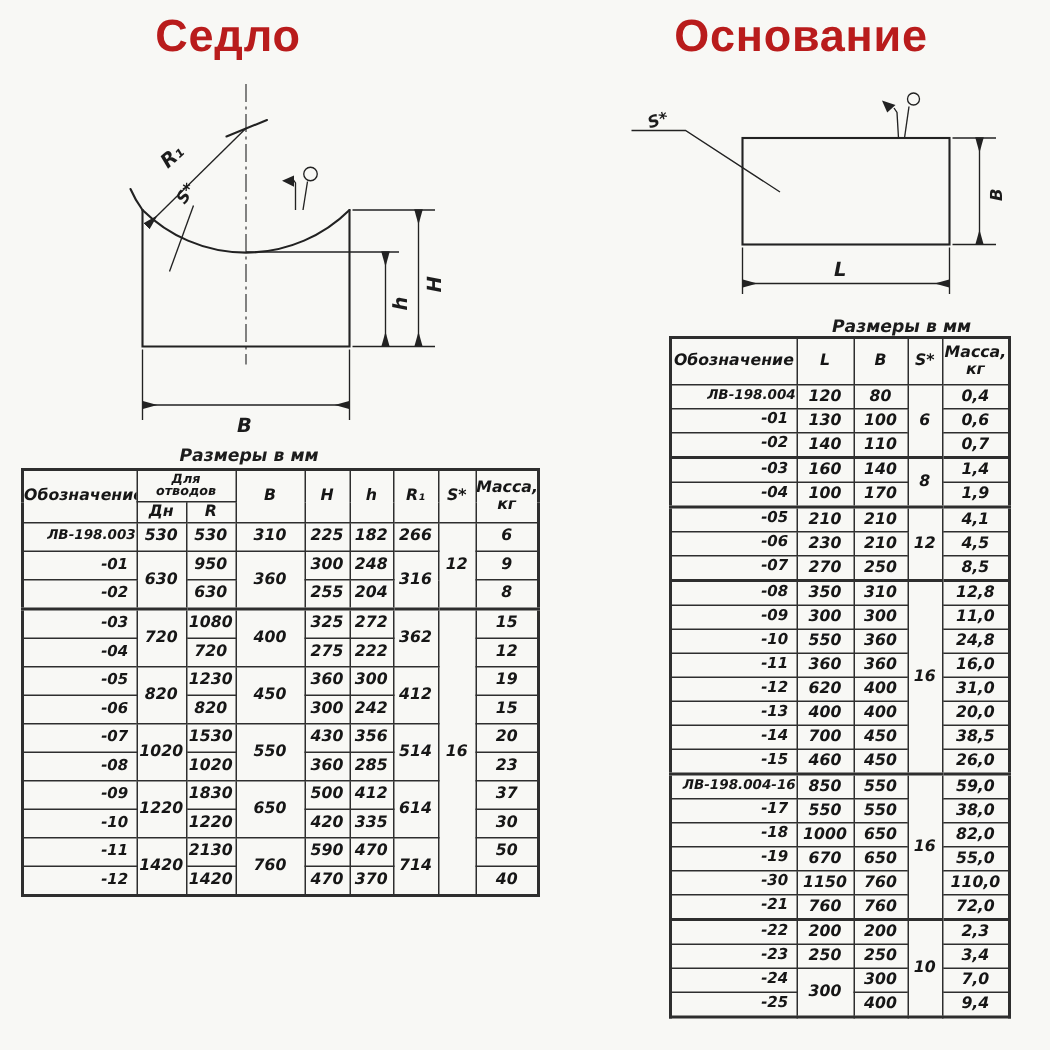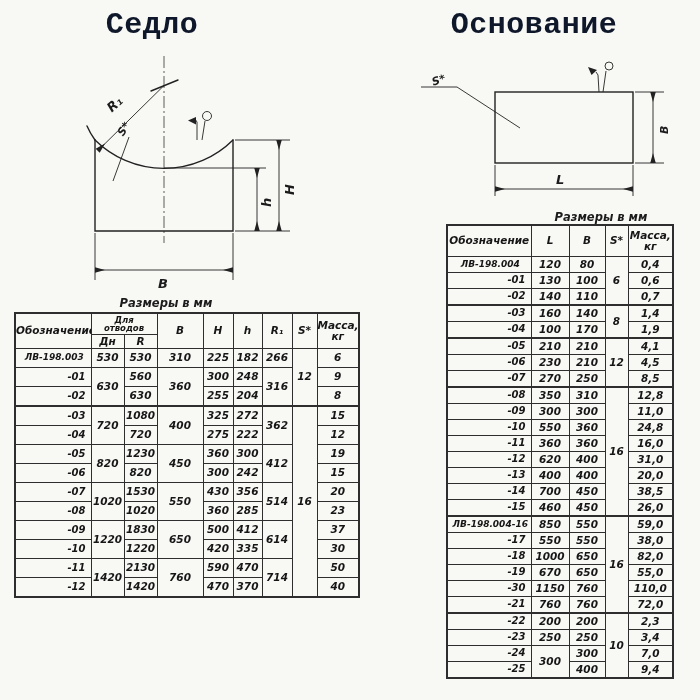--- a/index.html
+++ b/index.html
@@ -10,8 +10,8 @@
   }
   .title{
     position:absolute;transform:translateX(-50%);
-    font-family:Liberation Mono, monospace;font-weight:600;
-    font-size:30px;color:#0f172a;letter-spacing:.5px;white-space:nowrap;
+    font-family:Liberation Sans, sans-serif;font-weight:600;
+    font-size:30px;color:#b91c1c;letter-spacing:.5px;white-space:nowrap;
   }
   .units{
     position:absolute;transform:translateX(-50%);

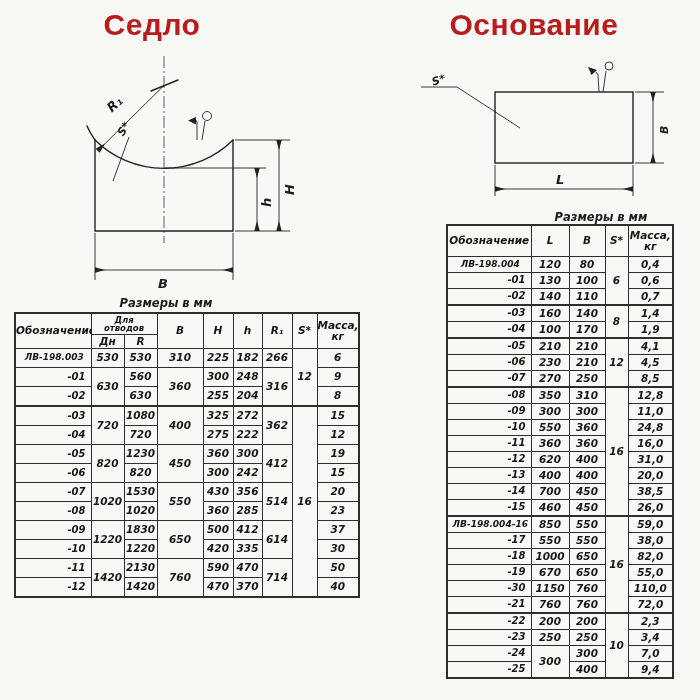--- a/index.html
+++ b/index.html
@@ -42,7 +42,7 @@
   #base-table td{height:15px}
   #base-table tr.h1 th{height:30px}
   tr.thick td{border-top-width:2.4px}
-  td.des-l{text-align:center;padding-left:2px;font-size:9px}
+  td.des-l{text-align:right;padding-left:2px;font-size:9px}
   td.des-r{text-align:right;padding-right:5px;font-size:10px}
   table{border:2px solid #2e2e2e}
 </style>

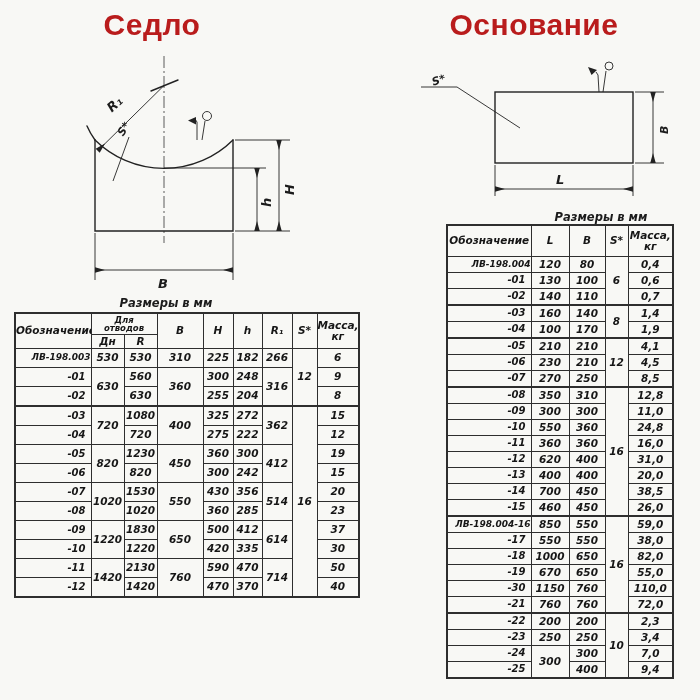--- a/index.html
+++ b/index.html
@@ -140,7 +140,7 @@
       <tr>
         <td class="des-r">-01</td>
         <td rowspan="2">630</td>
-        <td>560</td>
+        <td>950</td>
         <td rowspan="2">360</td>
         <td>300</td>
         <td>248</td>

